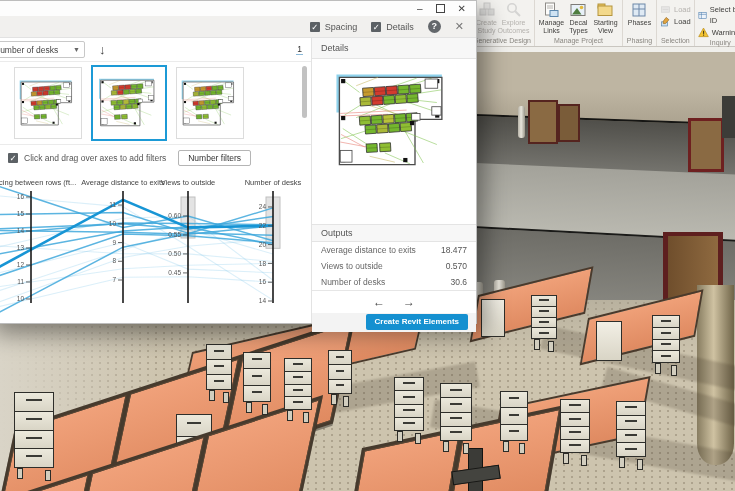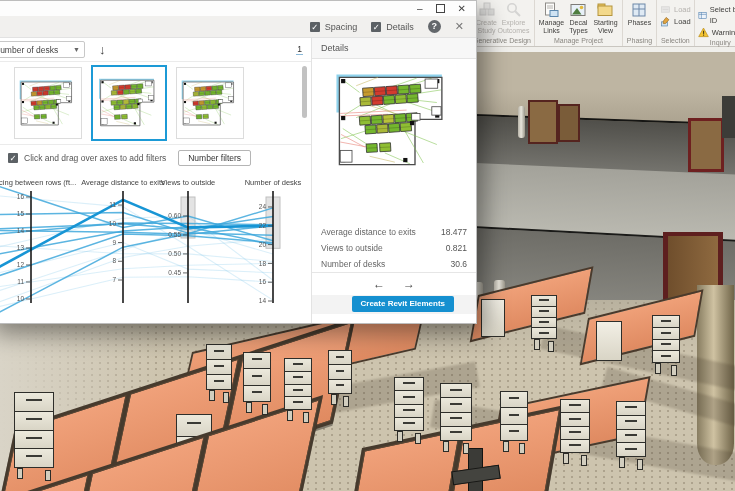--- a/index.html
+++ b/index.html
@@ -850,6 +850,7 @@
               <rect x="96" y="55" width="10" height="8" fill="#fff" stroke="#4b4b4b" stroke-width="1"></rect>
             </svg>
           </div>
+        <div id="outHead">Outputs</div>
         <div id="outRows">
             <div class="outrow">
               <span>Average distance to exits</span>

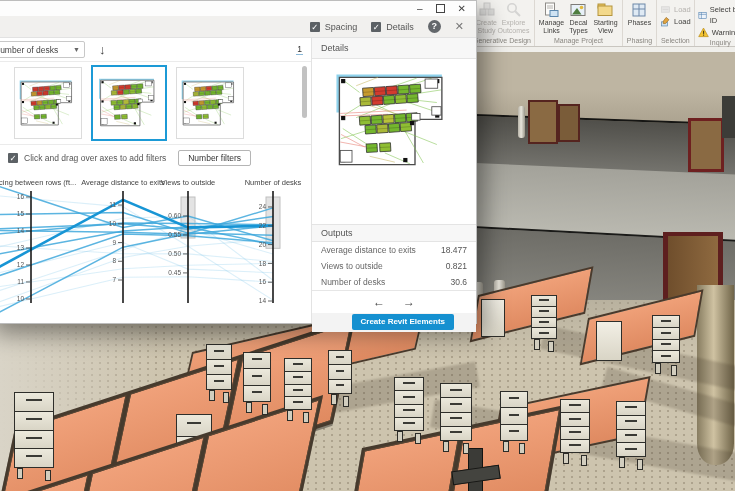--- a/index.html
+++ b/index.html
@@ -858,7 +858,7 @@
             </div>
             <div class="outrow">
               <span>Views to outside</span>
-              <span class="oval">0.821</span>
+              <span class="oval">0.570</span>
             </div>
             <div class="outrow">
               <span>Number of desks</span>

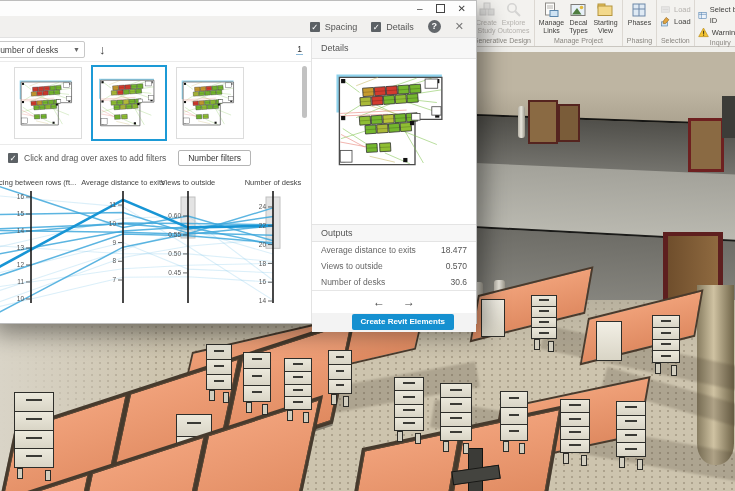--- a/index.html
+++ b/index.html
@@ -107,7 +107,7 @@
     font-size:12px;color:#444;}
   #arrowBar span{cursor:pointer;}
   #btnBar{height:19px;background:#f3f3f3;position:relative;}
-  #createBtn{position:absolute;right:22px;top:1px;height:16px;background:#1590d0;color:#fff;font-size:8px;
+  #createBtn{position:absolute;right:8px;top:1px;height:16px;background:#1590d0;color:#fff;font-size:8px;
     font-weight:bold;border:none;border-radius:2px;padding:0 9px;cursor:pointer;line-height:16px;}
 </style>
 </head>

